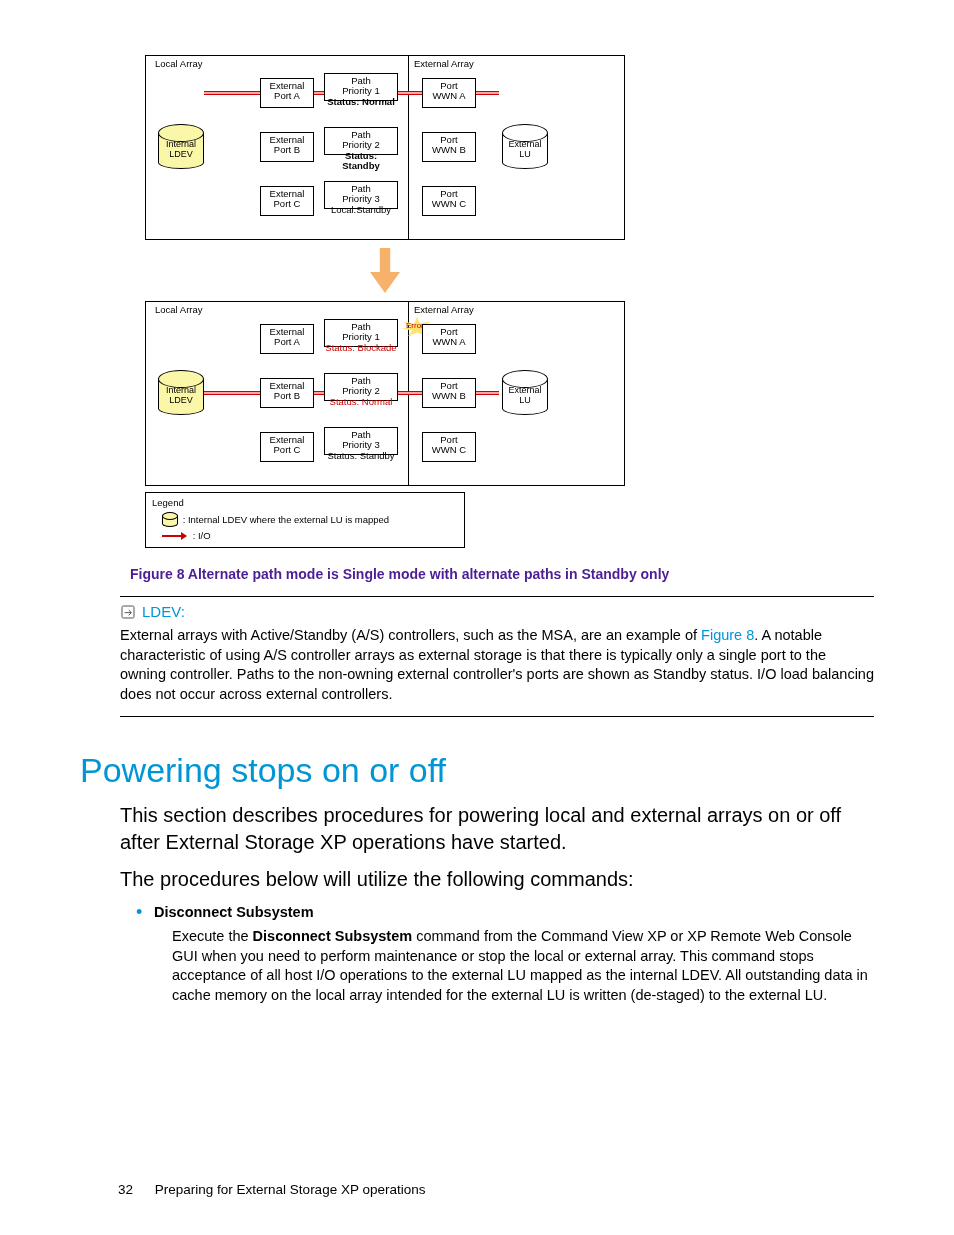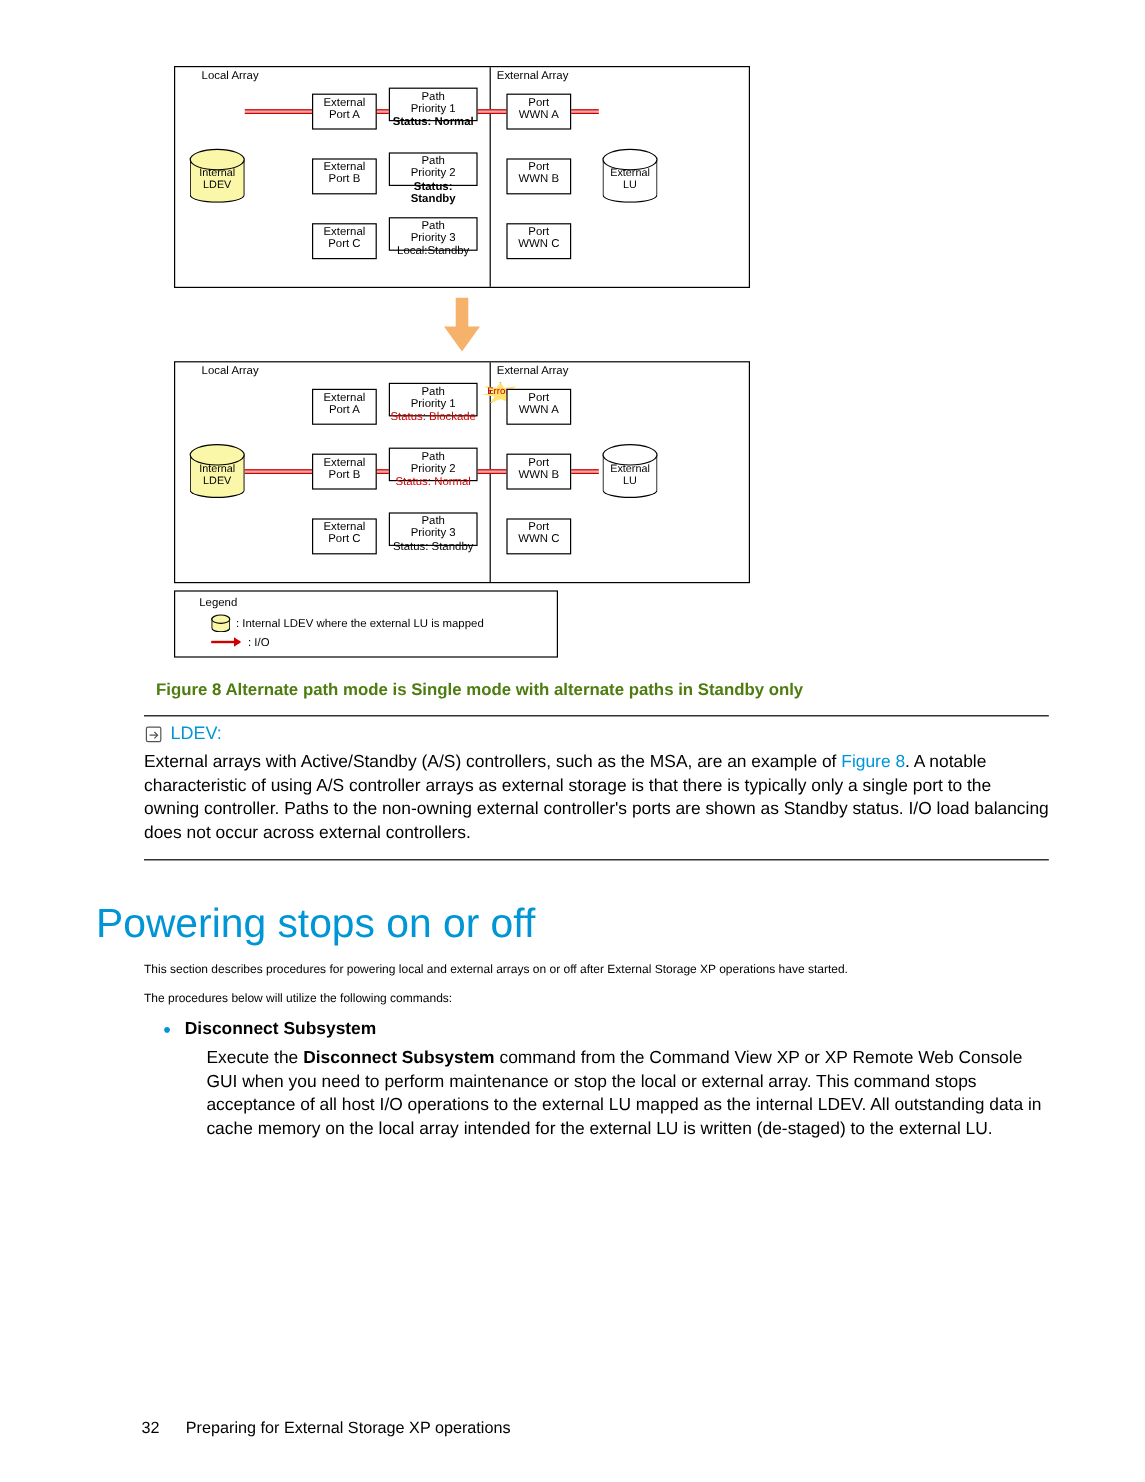--- a/index.html
+++ b/index.html
@@ -23,7 +23,7 @@
     font-size: 9.5px;
     line-height: 1.1;
   }
-  .dgroup .lbl-local { position:absolute; left:22px; top:3px; }
+  .dgroup .lbl-local { position:absolute; left:9px; top:3px; }
   .dgroup .lbl-ext   { position:absolute; left:268px; top:3px; }
   .dgroup .divider   { position:absolute; left:262px; top:0; bottom:0; width:1px; background:#000; }
   .cyl {

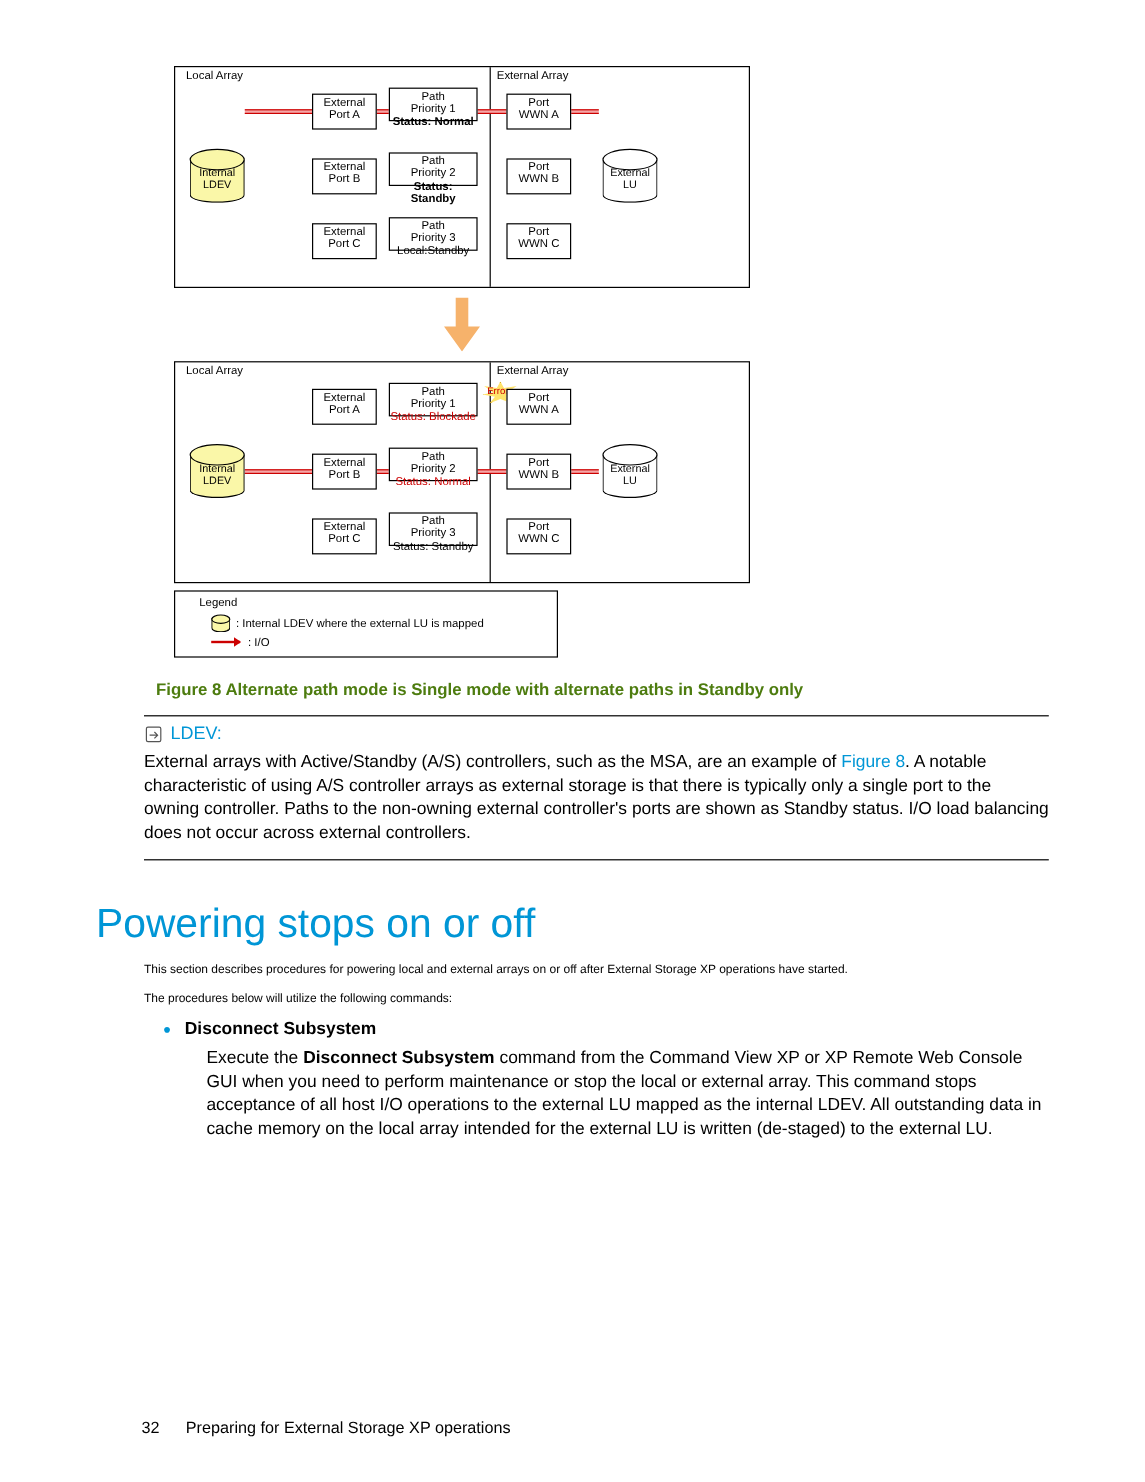--- a/index.html
+++ b/index.html
@@ -53,7 +53,7 @@
     position:absolute; height:4px; background:#f5a6a6; border-top:1px solid #c00; border-bottom:1px solid #c00;
   }
   .legend {
-    border:1px solid #000; width:320px; font-size:9.5px; padding:4px 6px 6px 20px; margin-top:6px;
+    border:1px solid #000; width:320px; font-size:9.5px; padding:4px 6px 6px 6px; margin-top:6px;
   }
   .legend .mini-cyl { display:inline-block; width:14px; height:16px; position:relative; vertical-align:middle; margin-right:4px;}
   .legend .mini-cyl::before{content:"";position:absolute;left:0;top:3px;width:14px;height:11px;border:1px solid #000;border-top:none;background:#faf7a8;border-radius:0 0 50% 50%/0 0 30% 30%;}

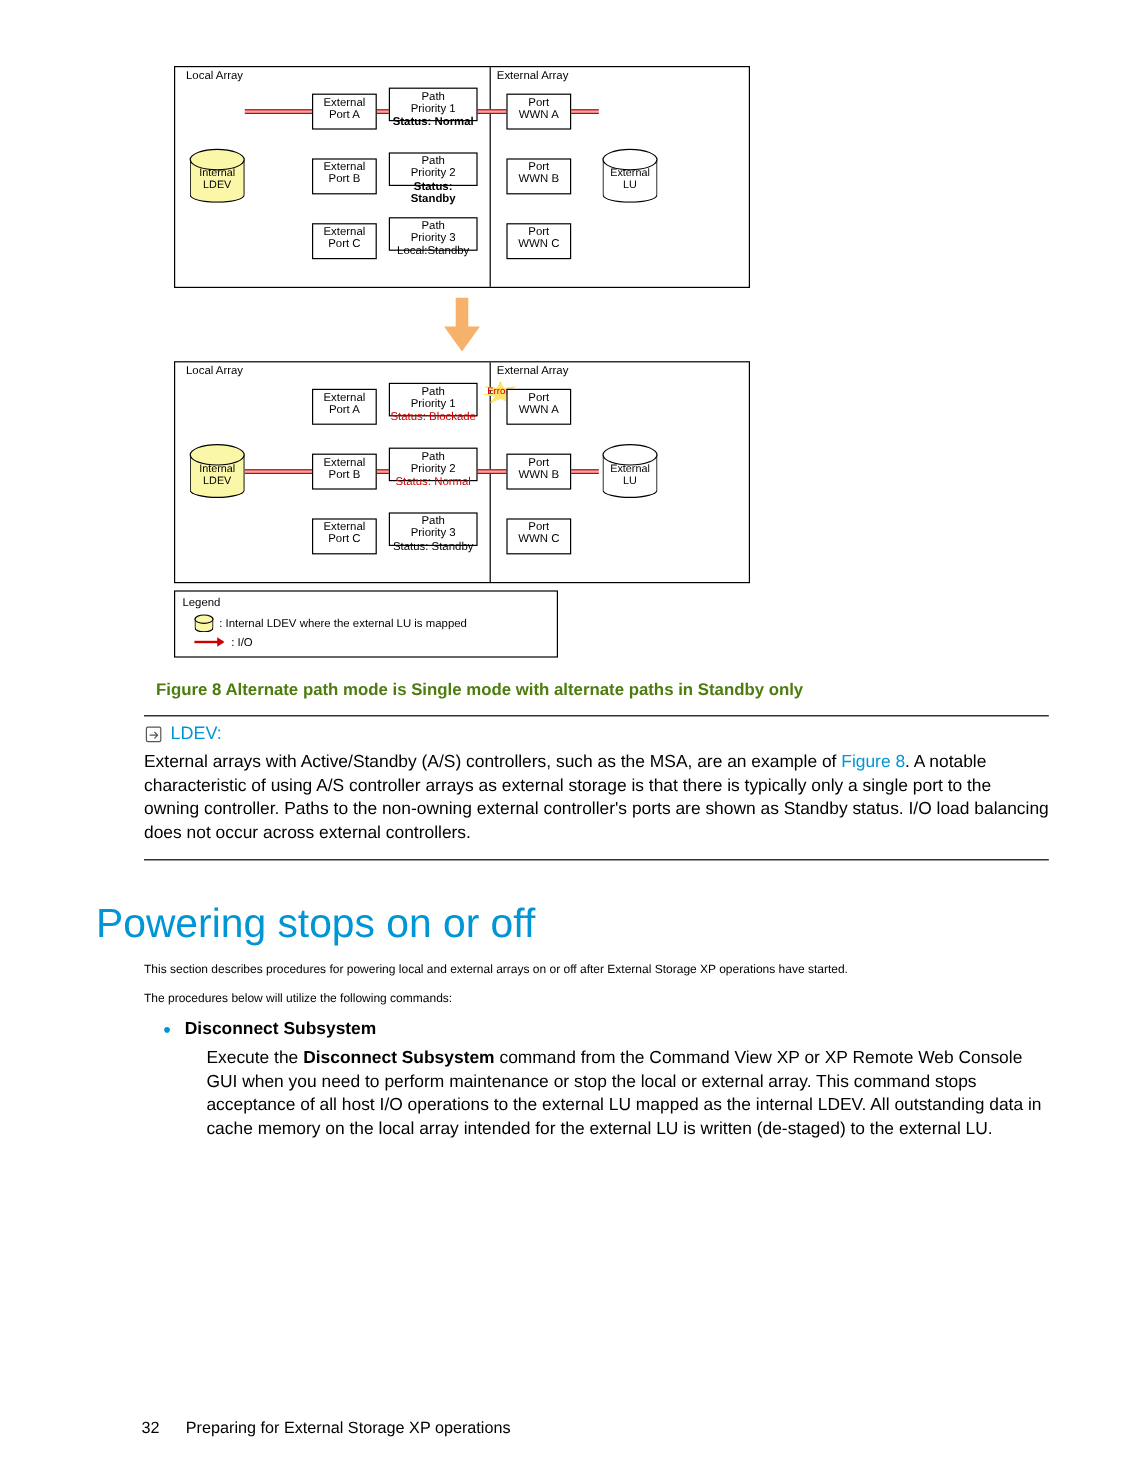--- a/index.html
+++ b/index.html
@@ -61,7 +61,7 @@
   .legend .io-arrow{display:inline-block;width:24px;height:2px;background:#c00;position:relative;vertical-align:middle;margin-right:4px;}
   .legend .io-arrow::after{content:"";position:absolute;right:-1px;top:-3px;border-left:6px solid #c00;border-top:4px solid transparent;border-bottom:4px solid transparent;}
   .fig-caption {
-    color:#4d7c0f; font-weight:bold; font-size:14px; text-align:left;
+    color:#4c1d95; font-weight:bold; font-size:14px; text-align:left;
     margin: 18px 0 14px 50px;
   }
   .hr { border:none; border-top:1px solid #000; margin-left:40px; }

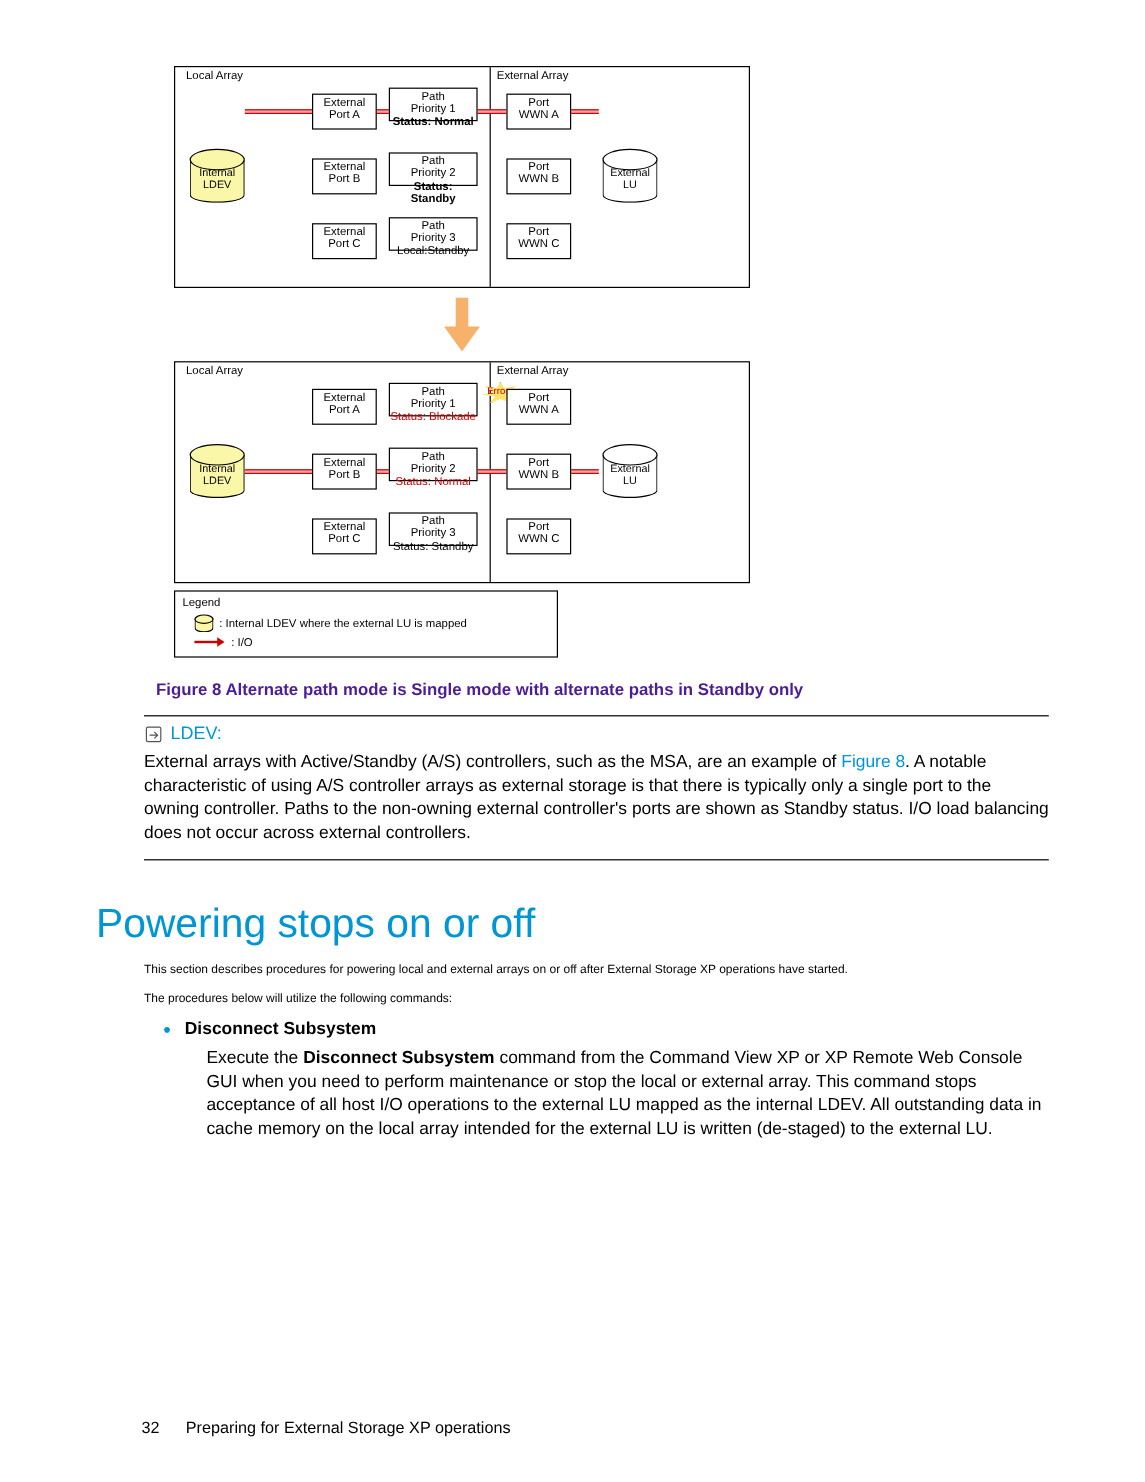--- a/index.html
+++ b/index.html
@@ -74,7 +74,7 @@
     color:#0096d6; font-weight:300; font-size:34px; margin:34px 0 12px 0;
     font-family: "Segoe UI Light", "Helvetica Neue", Arial, sans-serif;
   }
-  .body-text { font-size:10px; line-height:1.35; margin-left:40px; margin-bottom:10px; }
+  .body-text { font-size:20px; line-height:1.35; margin-left:40px; margin-bottom:10px; }
   ul.cmd { margin-left:56px; }
   ul.cmd > li { list-style:none; position:relative; padding-left:18px; margin-bottom:6px;}
   ul.cmd > li::before{content:"•"; color:#0096d6; position:absolute; left:0; font-size:18px; line-height:18px;}

